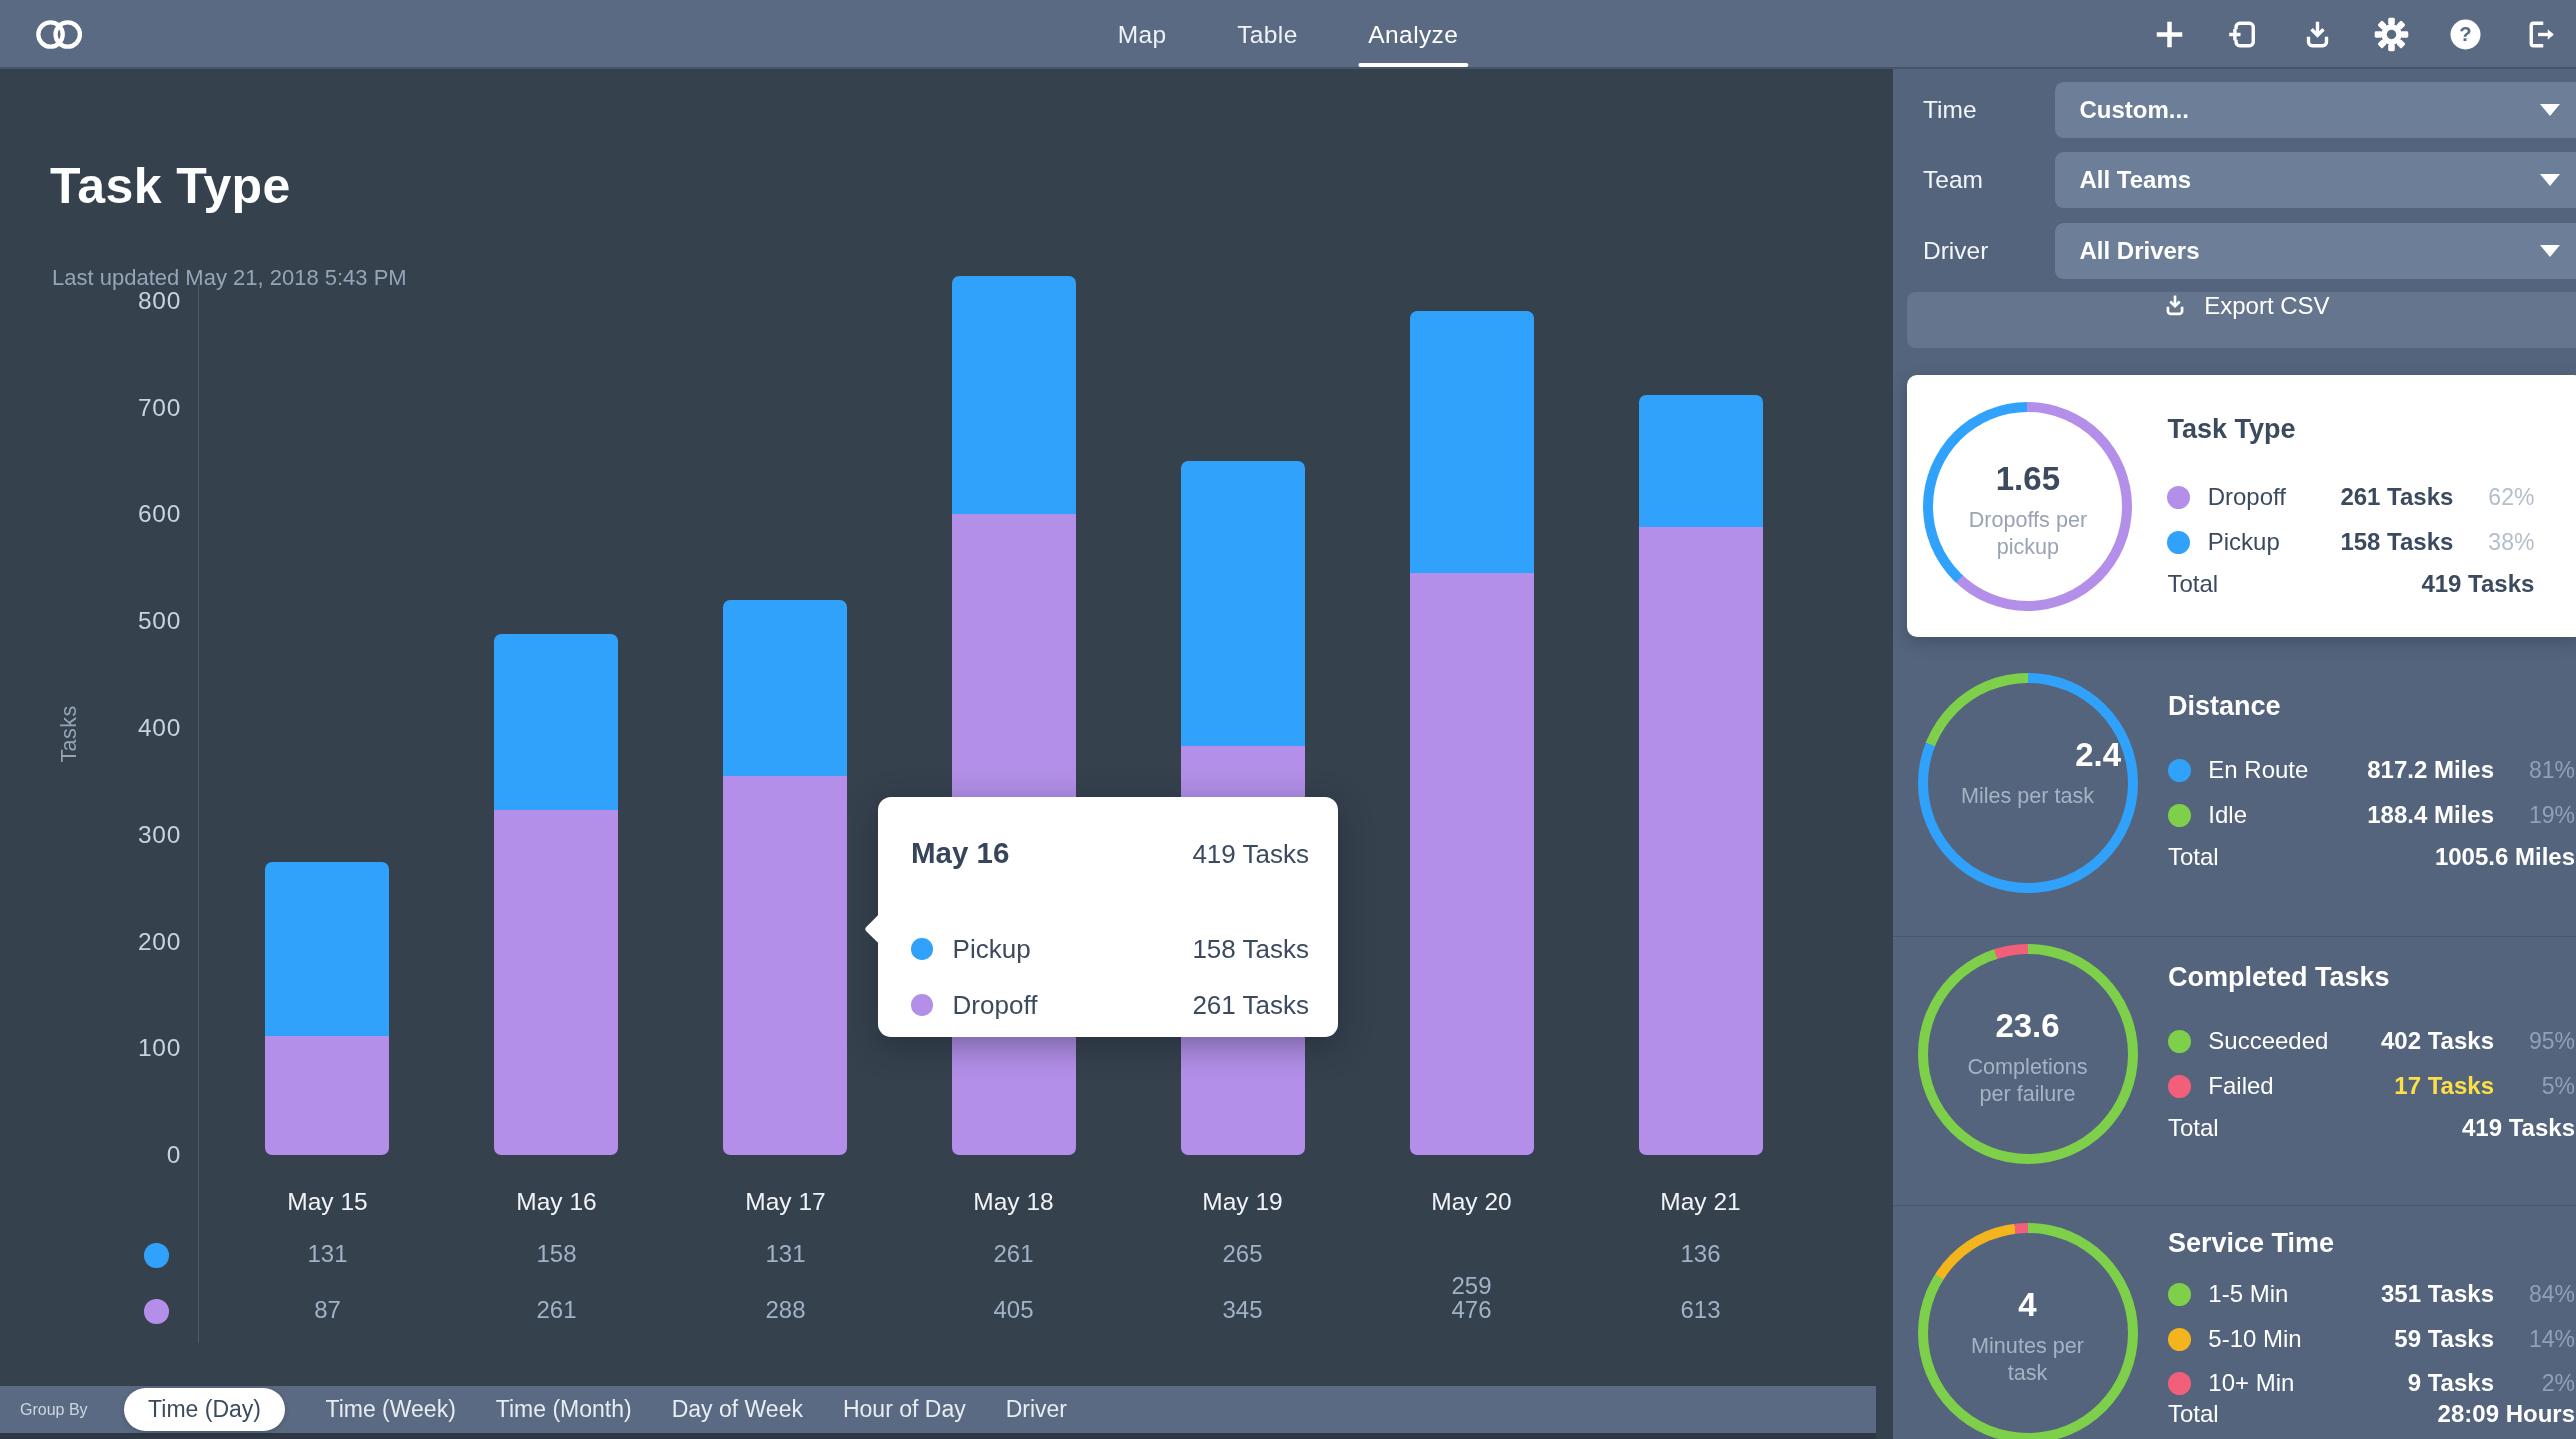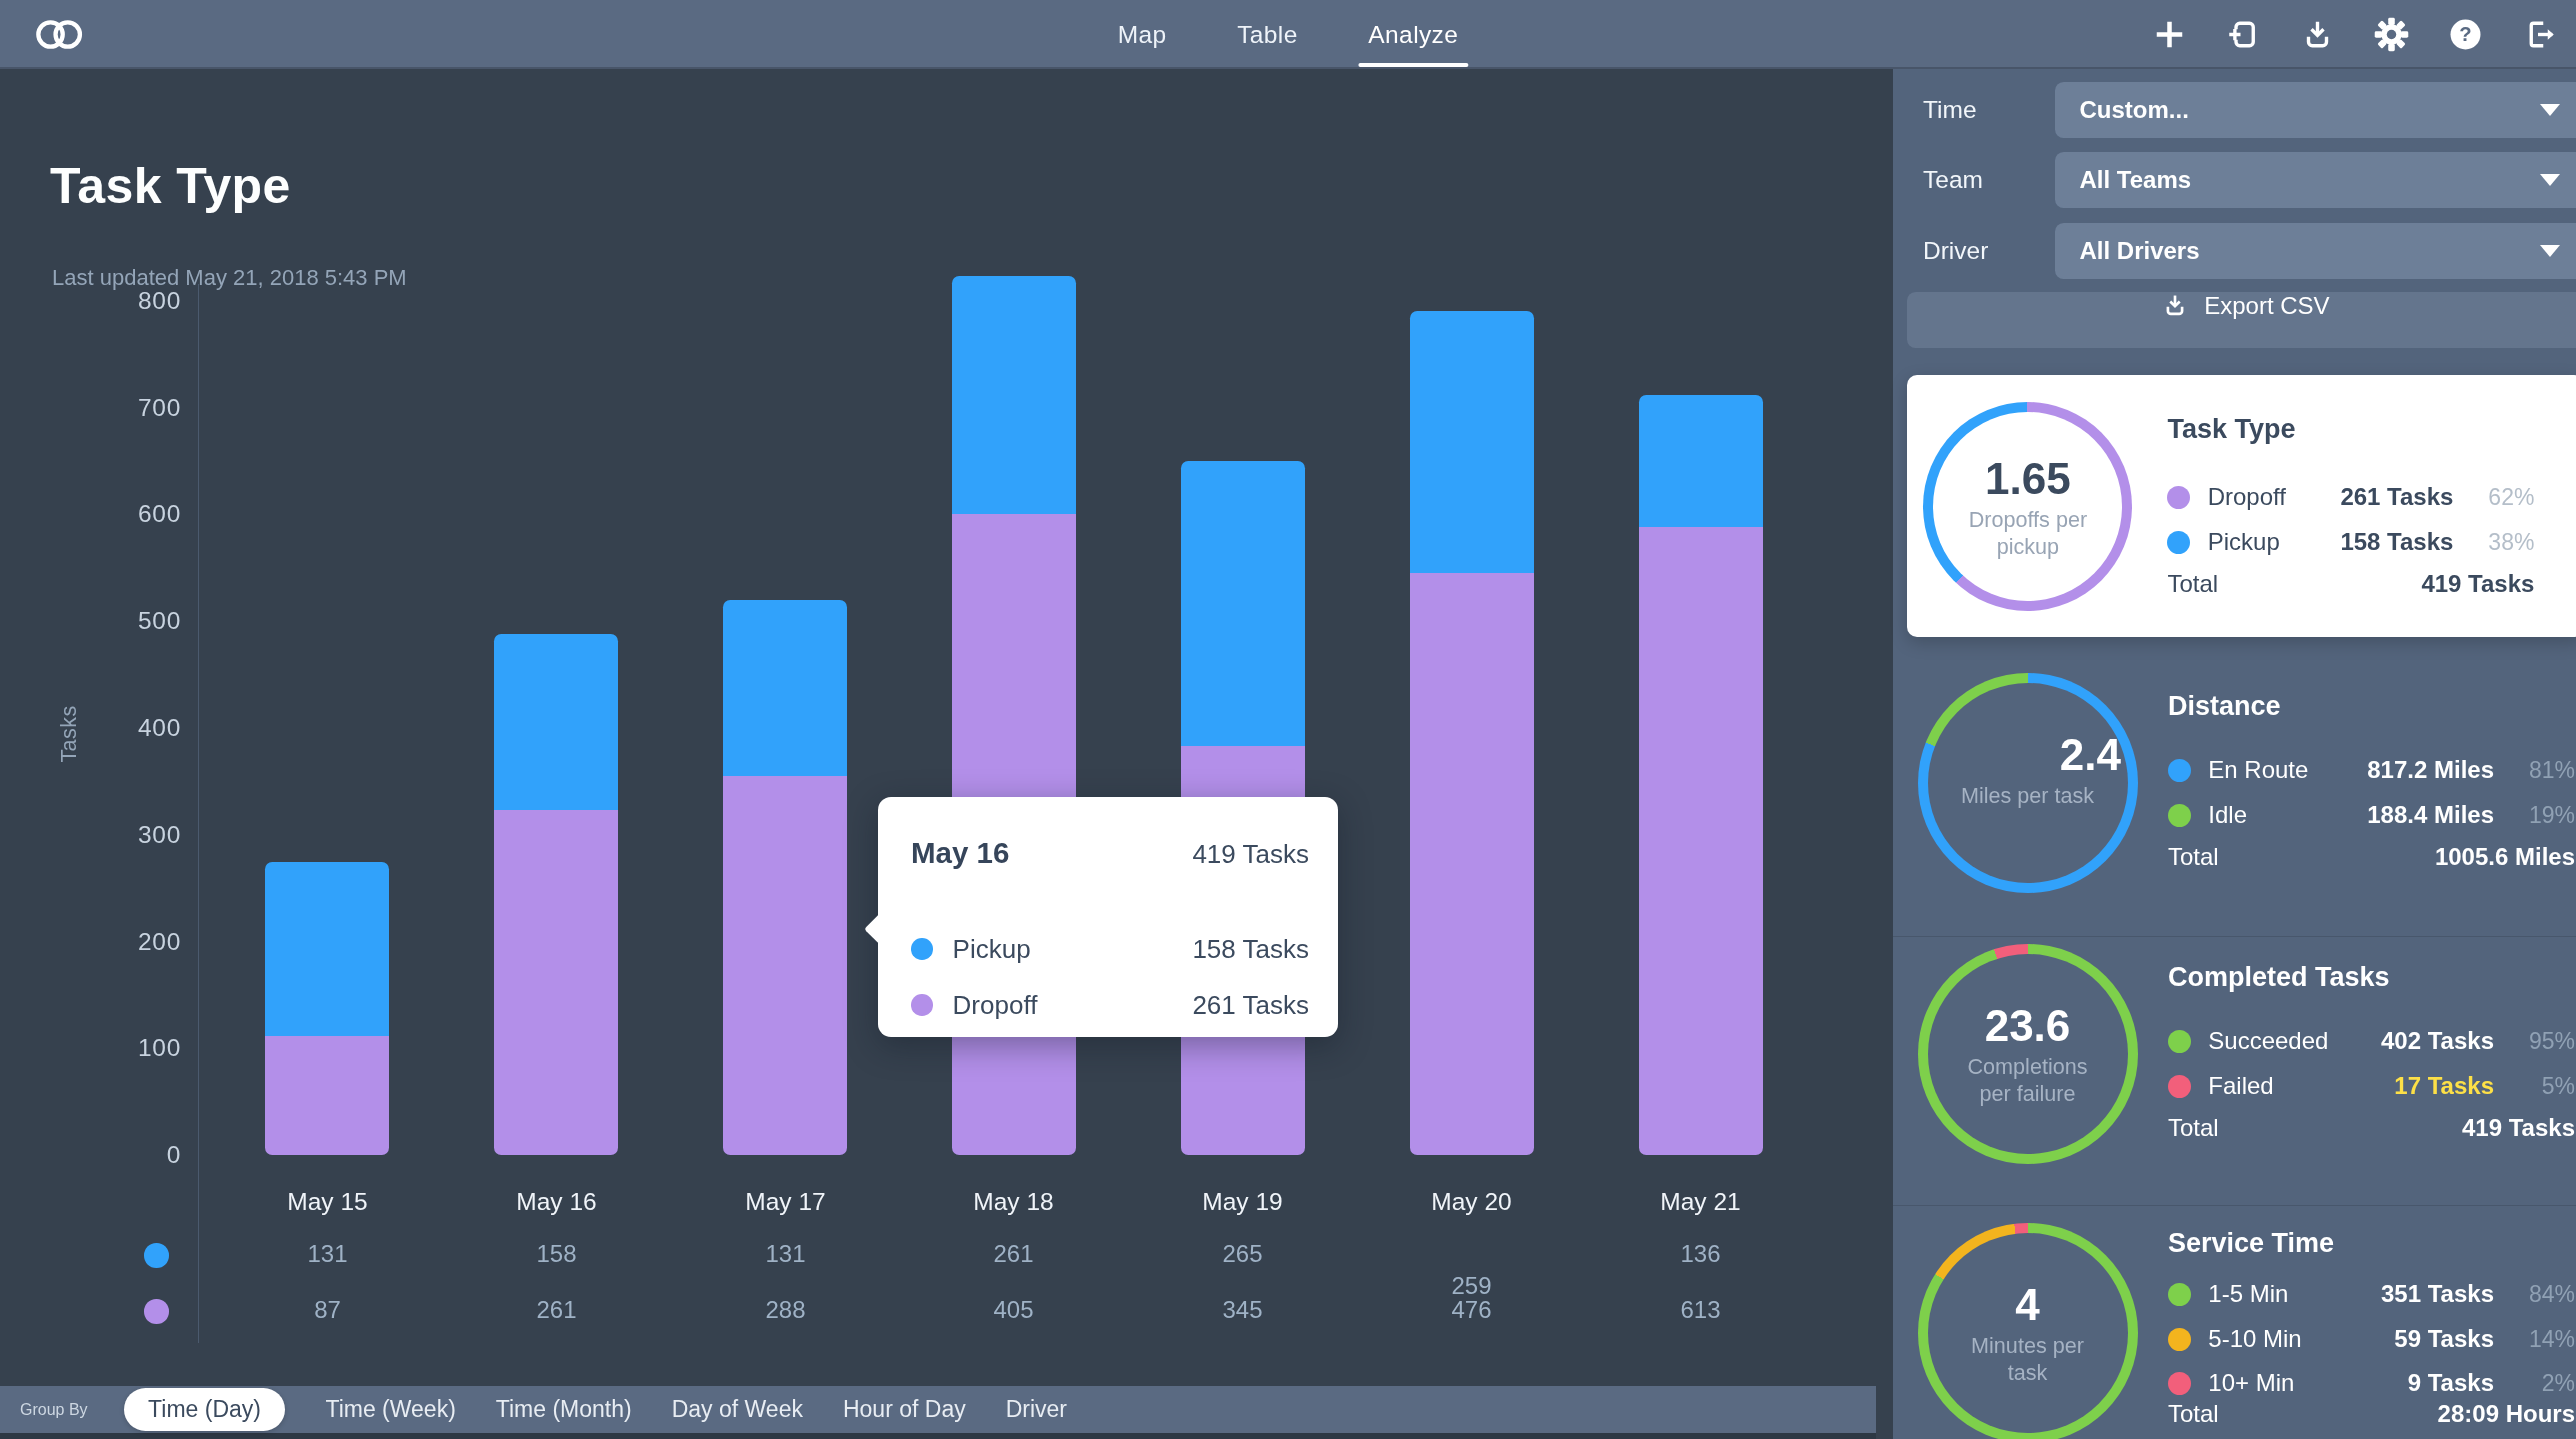--- a/index.html
+++ b/index.html
@@ -95,7 +95,7 @@
   .donut{position:absolute;border-radius:50%;}
   .donut-hole{position:absolute;inset:10px;border-radius:50%;}
   .metric{position:absolute;text-align:center;}
-  .metric .num{font-size:44px;font-weight:700;line-height:47px;}
+  .metric .num{font-size:33px;font-weight:700;line-height:47px;}
   .metric .sub{font-size:21.6px;line-height:27px;margin-top:4.3px;}
   .card-title{position:absolute;font-size:27px;font-weight:700;}
   .leg-row{position:absolute;display:flex;align-items:center;height:32px;}

